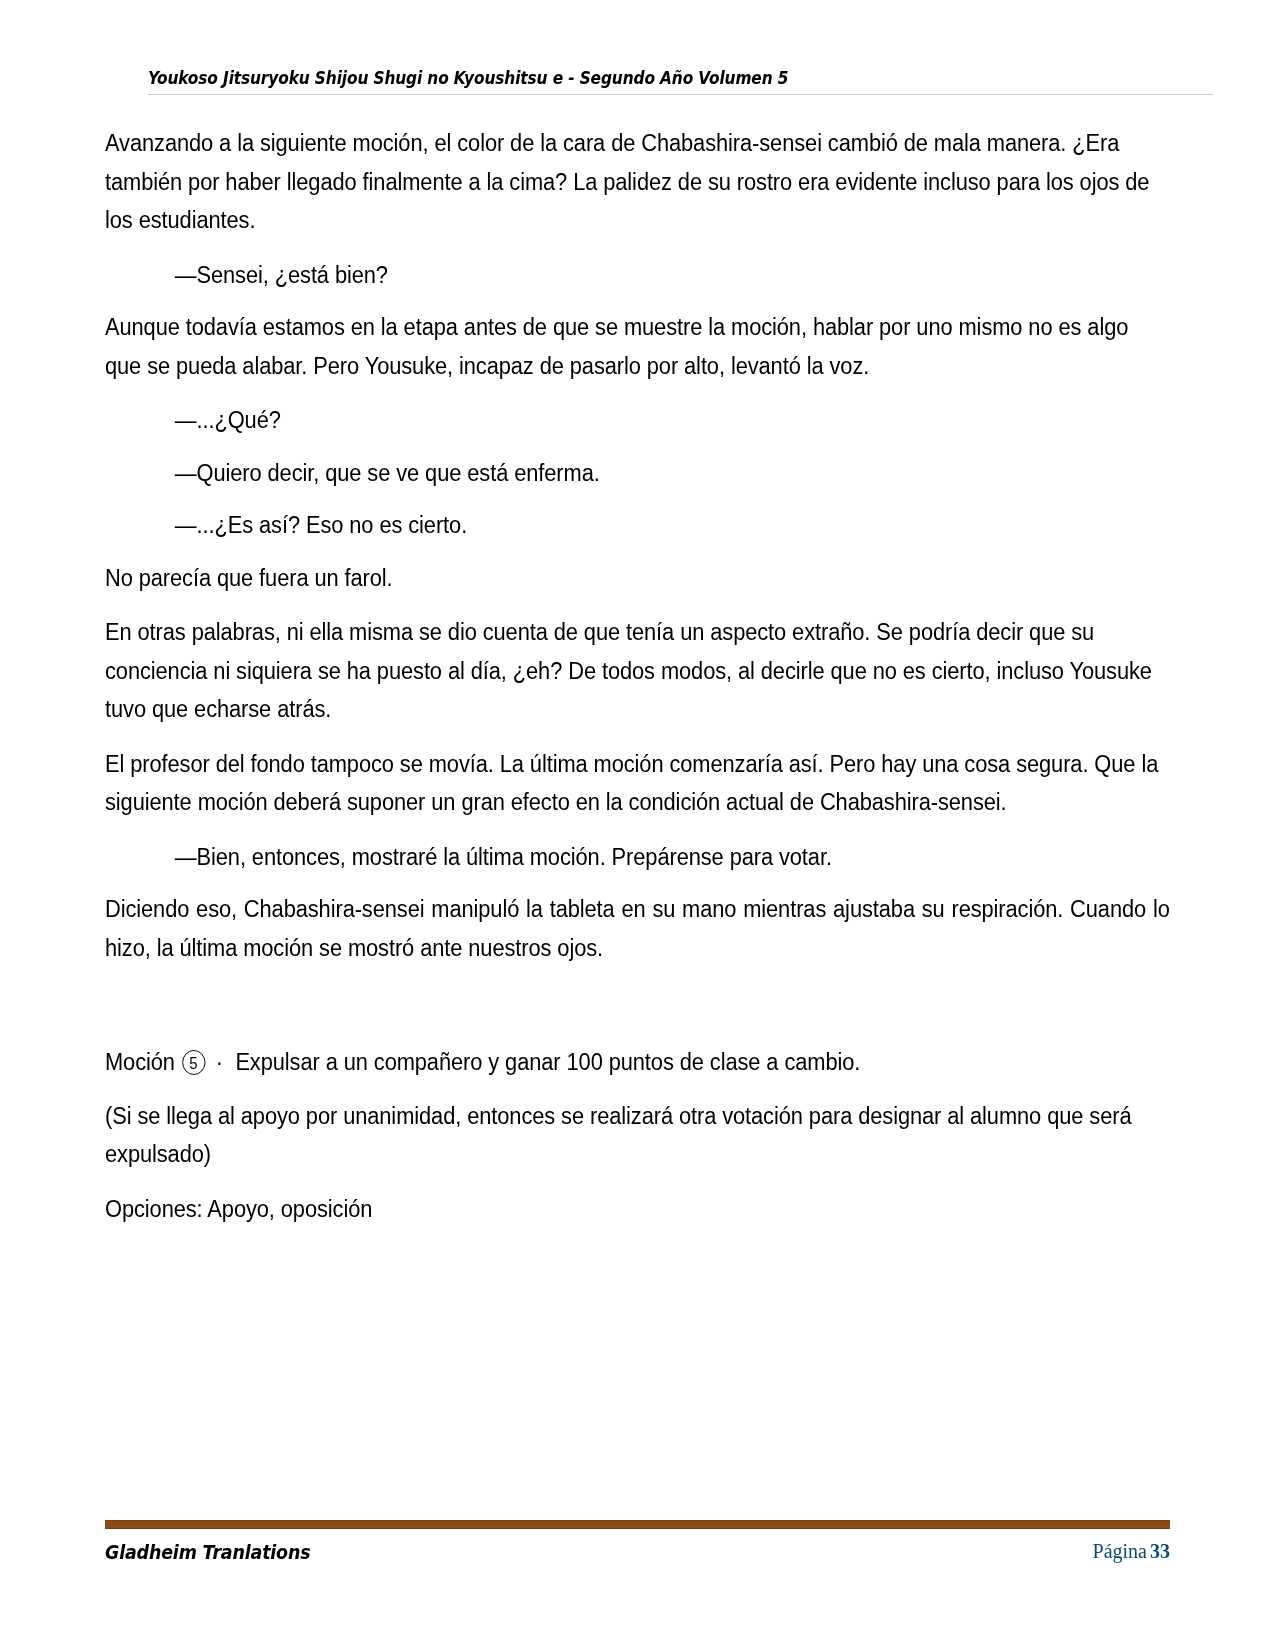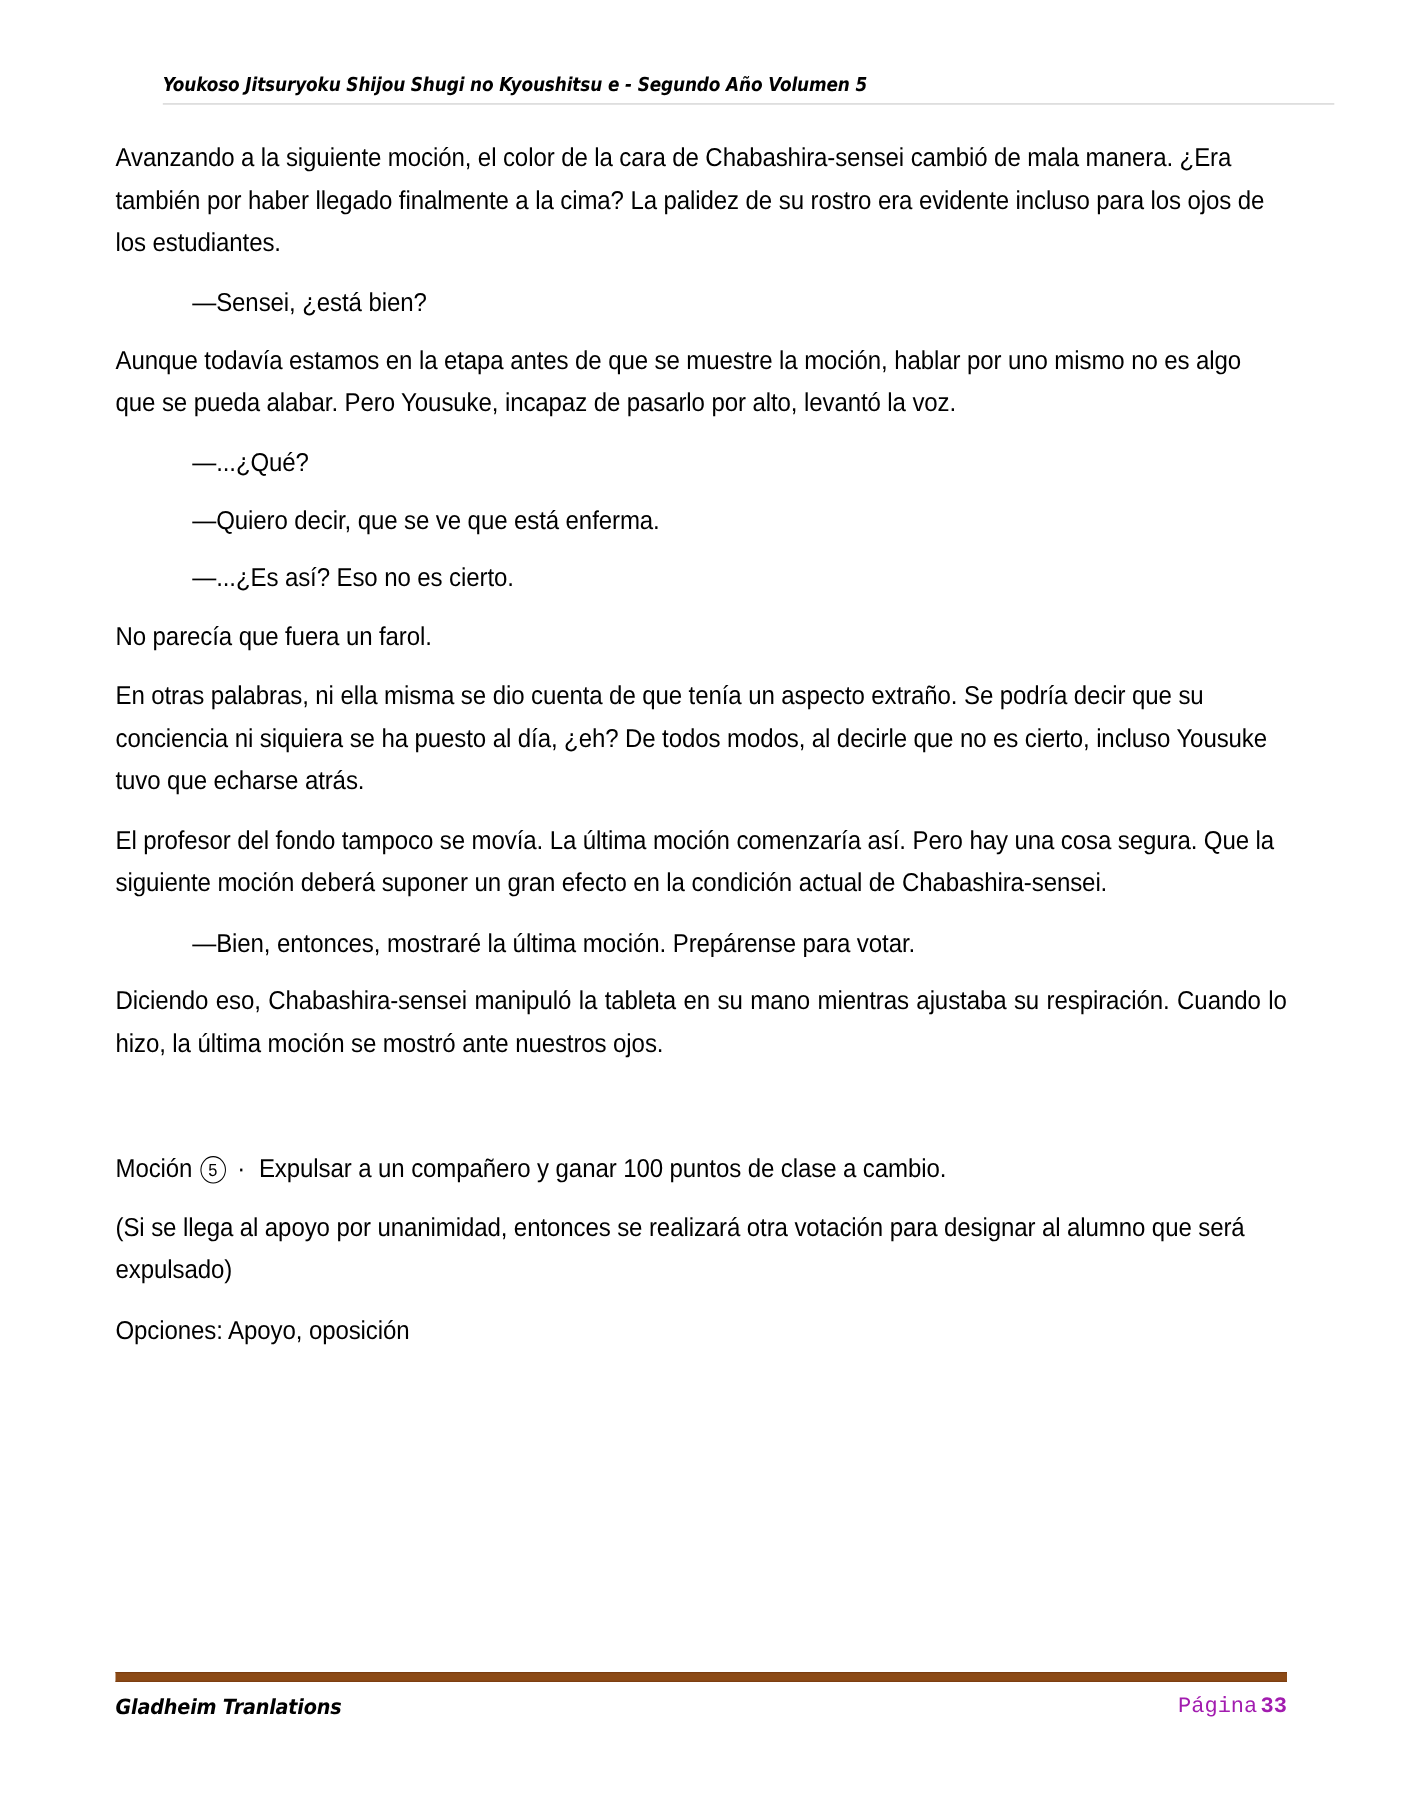--- a/index.html
+++ b/index.html
@@ -144,10 +144,10 @@
     white-space: nowrap;
   }
   .footer-right {
-    font-family: Liberation Mono, monospace;
+    font-family: Liberation Serif, serif;
     font-size: 20px;
     white-space: nowrap;
-    color: #a21caf;
+    color: #0c4a6e;
   }
   .footer-right .pagenum {
     font-weight: bold;

